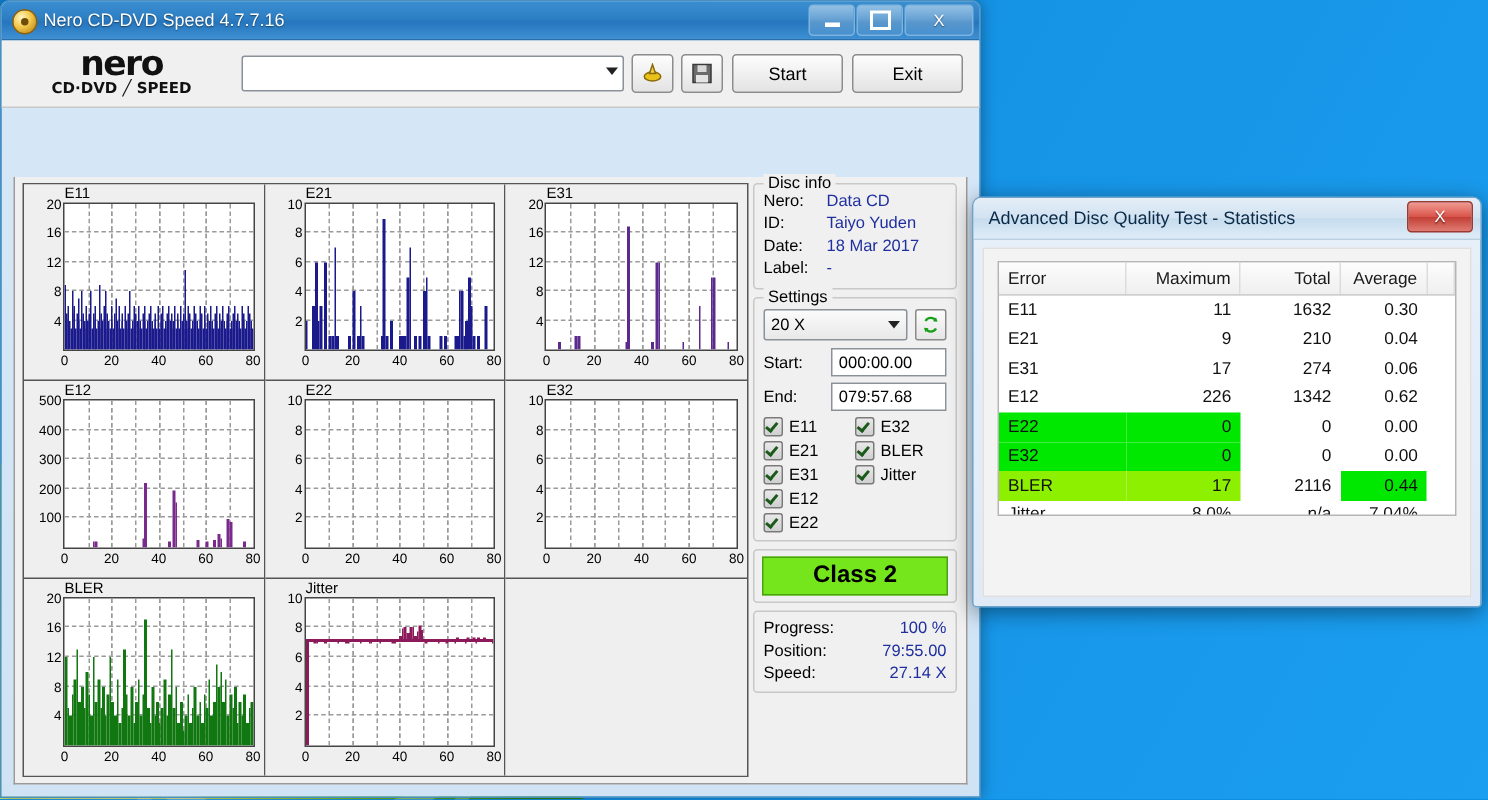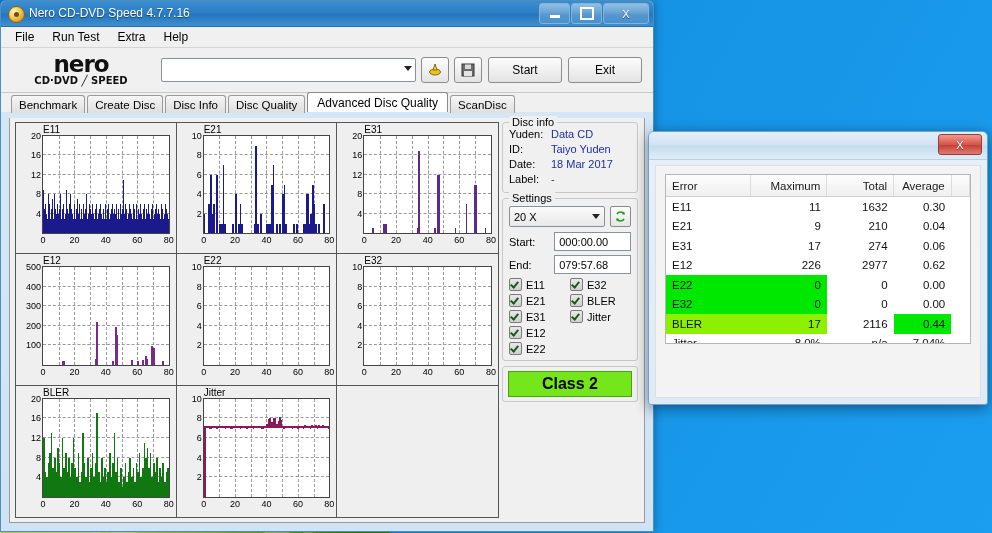--- a/index.html
+++ b/index.html
@@ -198,12 +198,6 @@
     </div>
   </div>
 
-  <div class="menubar">
-    <div class="menuitem">File</div>
-    <div class="menuitem">Run Test</div>
-    <div class="menuitem">Extra</div>
-    <div class="menuitem">Help</div>
-  </div>
 
   <div class="toolbar">
     <div class="nero-logo">

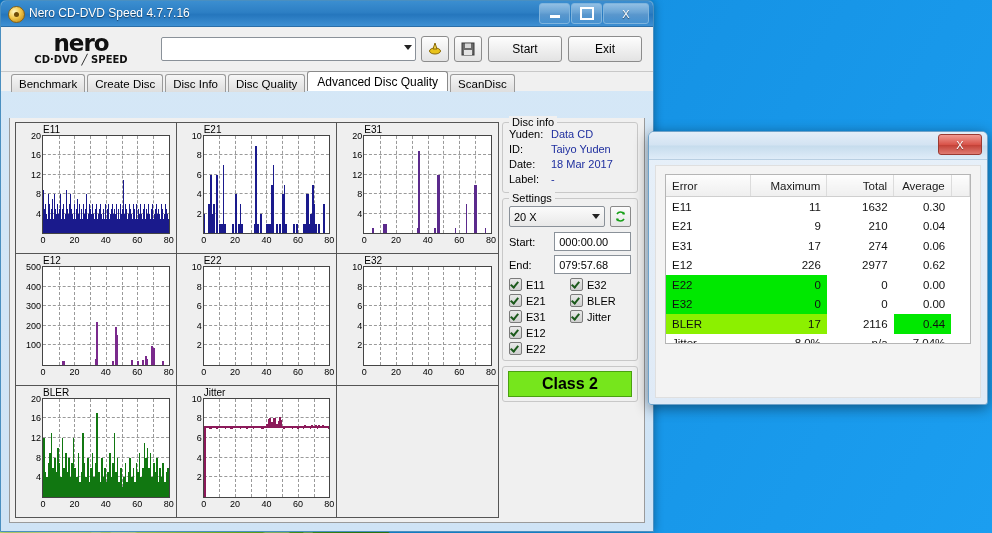--- a/index.html
+++ b/index.html
@@ -224,14 +224,6 @@
     <div class="pbtn">Exit</div>
   </div>
 
-  <div class="tabstrip">
-    <div class="tab">Benchmark</div>
-    <div class="tab">Create Disc</div>
-    <div class="tab">Disc Info</div>
-    <div class="tab">Disc Quality</div>
-    <div class="tab active">Advanced Disc Quality</div>
-    <div class="tab">ScanDisc</div>
-  </div>
 
   <div class="content">
 

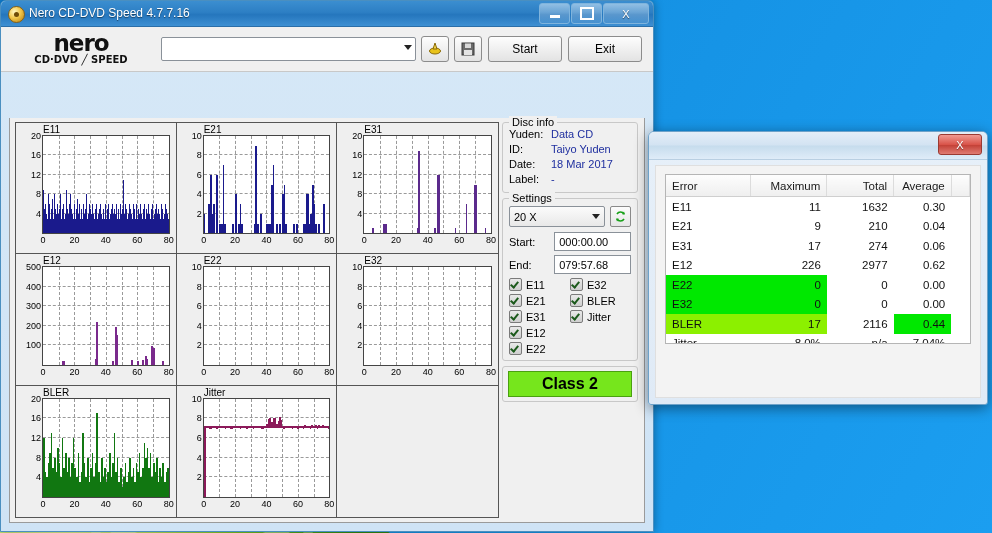--- a/index.html
+++ b/index.html
@@ -884,7 +884,7 @@
       <div class="group">
         <div class="glegend">Disc info</div>
         <div class="inforow">
-          <span class="k">Yuden:</span>
+          <span class="k">Nero:</span>
           <span class="v">Data CD</span>
         </div>
         <div class="inforow">

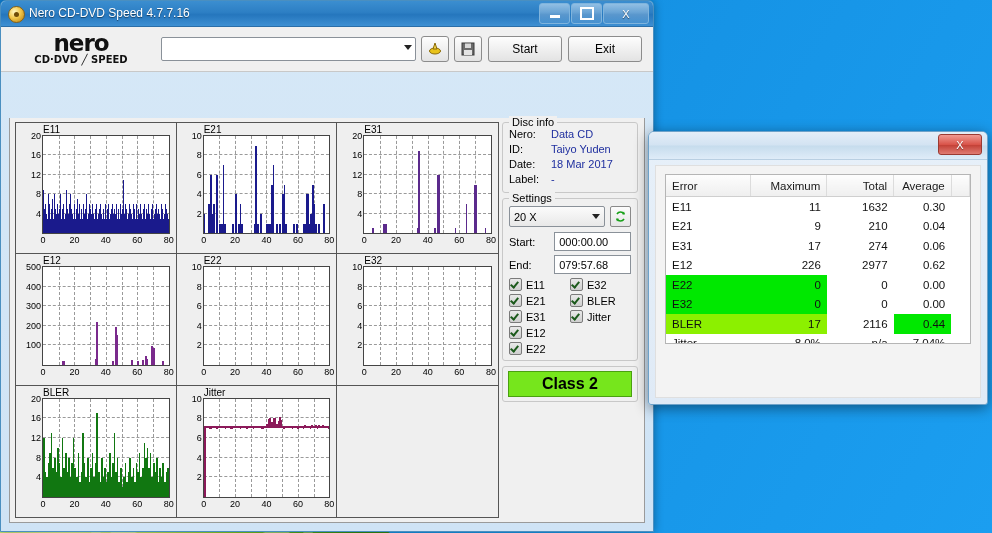--- a/index.html
+++ b/index.html
@@ -974,6 +974,7 @@
 
 <div id="stats-dialog">
   <div class="dtitle">
+    <div class="dtitle-text">Advanced Disc Quality Test - Statistics</div>
     <div class="dclose">
       <span>X</span>
     </div>

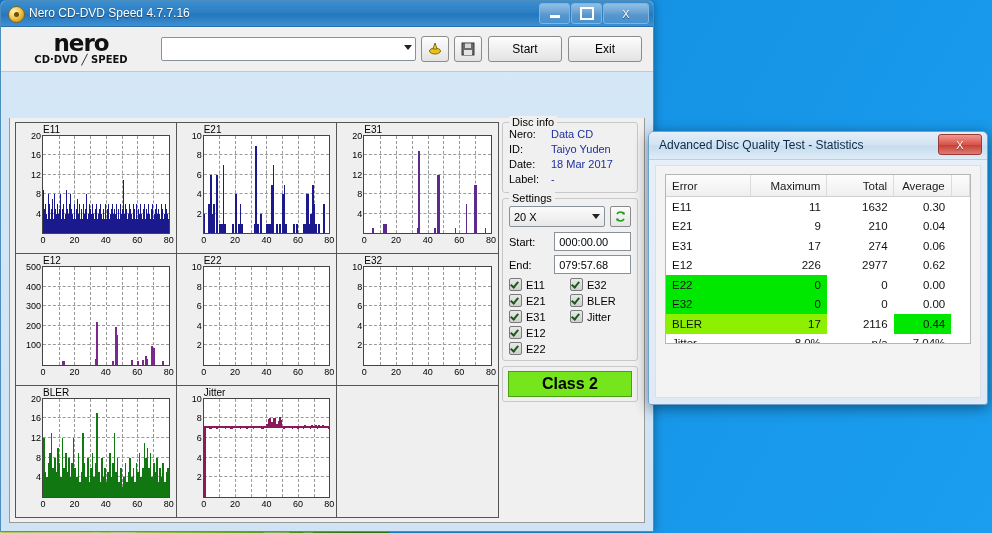--- a/index.html
+++ b/index.html
@@ -1023,7 +1023,7 @@
             <tr>
               <td class="l">E12</td>
               <td class="r">226</td>
-              <td class="r">2977</td>
+              <td class="r">1342</td>
               <td class="r">0.62</td>
               <td></td>
             </tr>

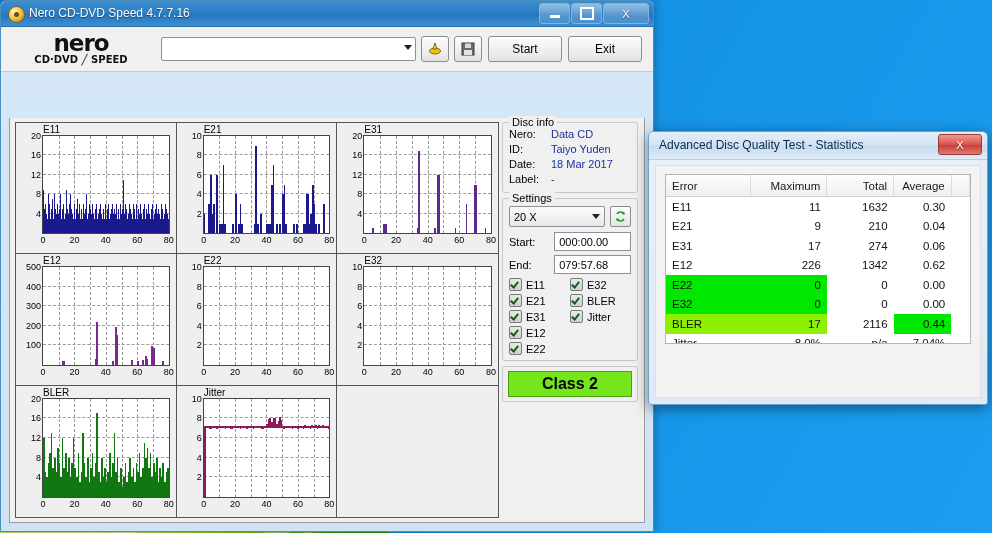--- a/index.html
+++ b/index.html
@@ -967,6 +967,20 @@
         <div class="classbox">Class 2</div>
       </div>
 
+      <div class="group" style="padding:4px 6px;">
+        <div class="progrow">
+          <span>Progress:</span>
+          <span class="v">100 %</span>
+        </div>
+        <div class="progrow">
+          <span>Position:</span>
+          <span class="v">79:55.00</span>
+        </div>
+        <div class="progrow">
+          <span>Speed:</span>
+          <span class="v">27.14 X</span>
+        </div>
+      </div>
 
     </div>
   </div>

